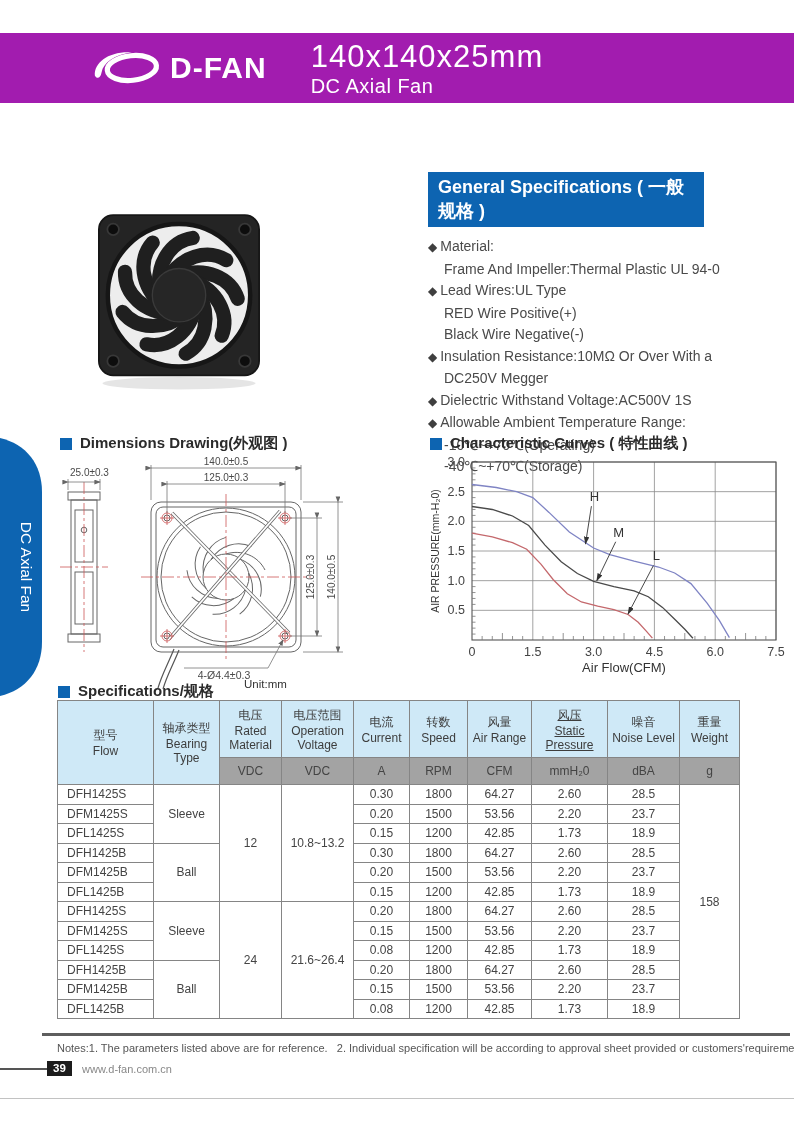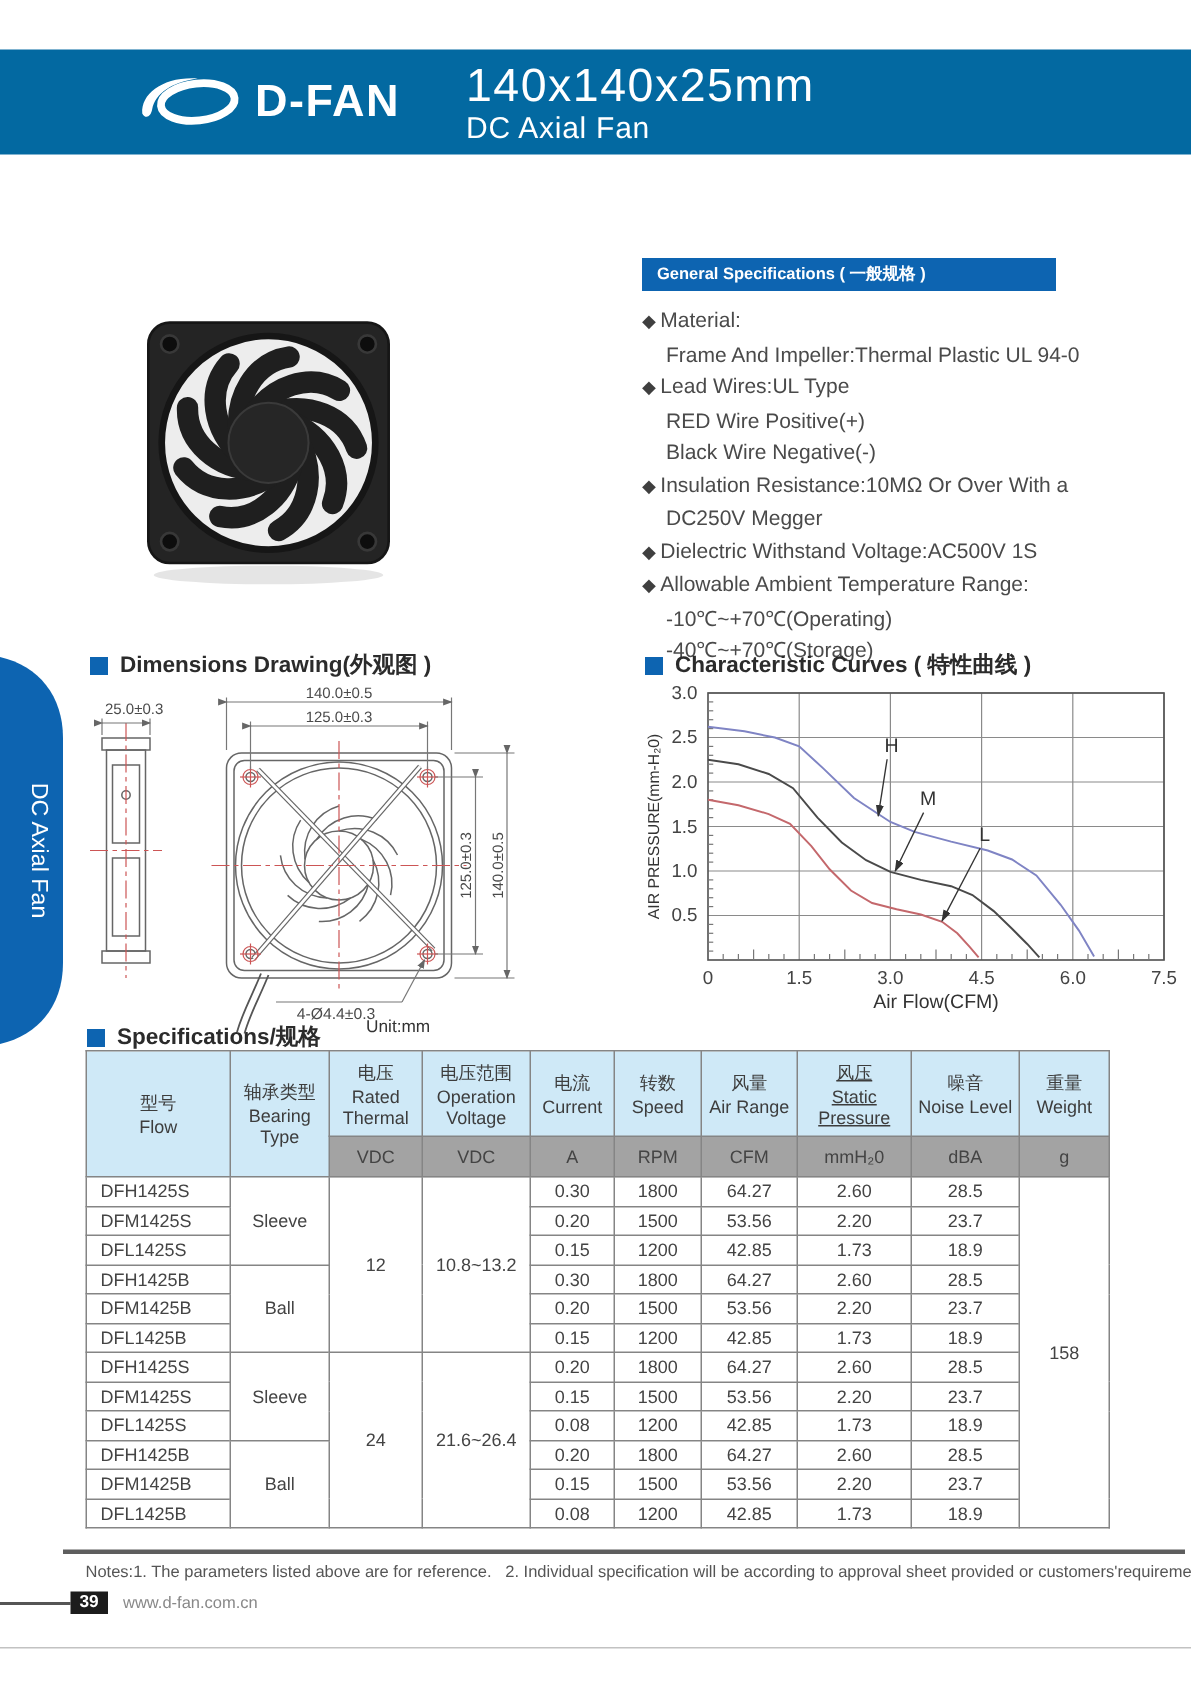--- a/index.html
+++ b/index.html
@@ -7,7 +7,7 @@
   .page { position:relative; width:794px; height:1123px; background:#ffffff; overflow:hidden; }
 
   
-  .topbar { position:absolute; left:0; top:33px; width:794px; height:70px; background:#0369a1;
+  .topbar { position:absolute; left:0; top:33px; width:794px; height:70px; background:#a21caf;
             display:flex; align-items:center; padding-left:92px; }
   .logo-wrap { display:flex; align-items:center; }
   .brand-text { color:#fff; font-size:30px; font-weight:bold; letter-spacing:1px; margin-left:4px; }

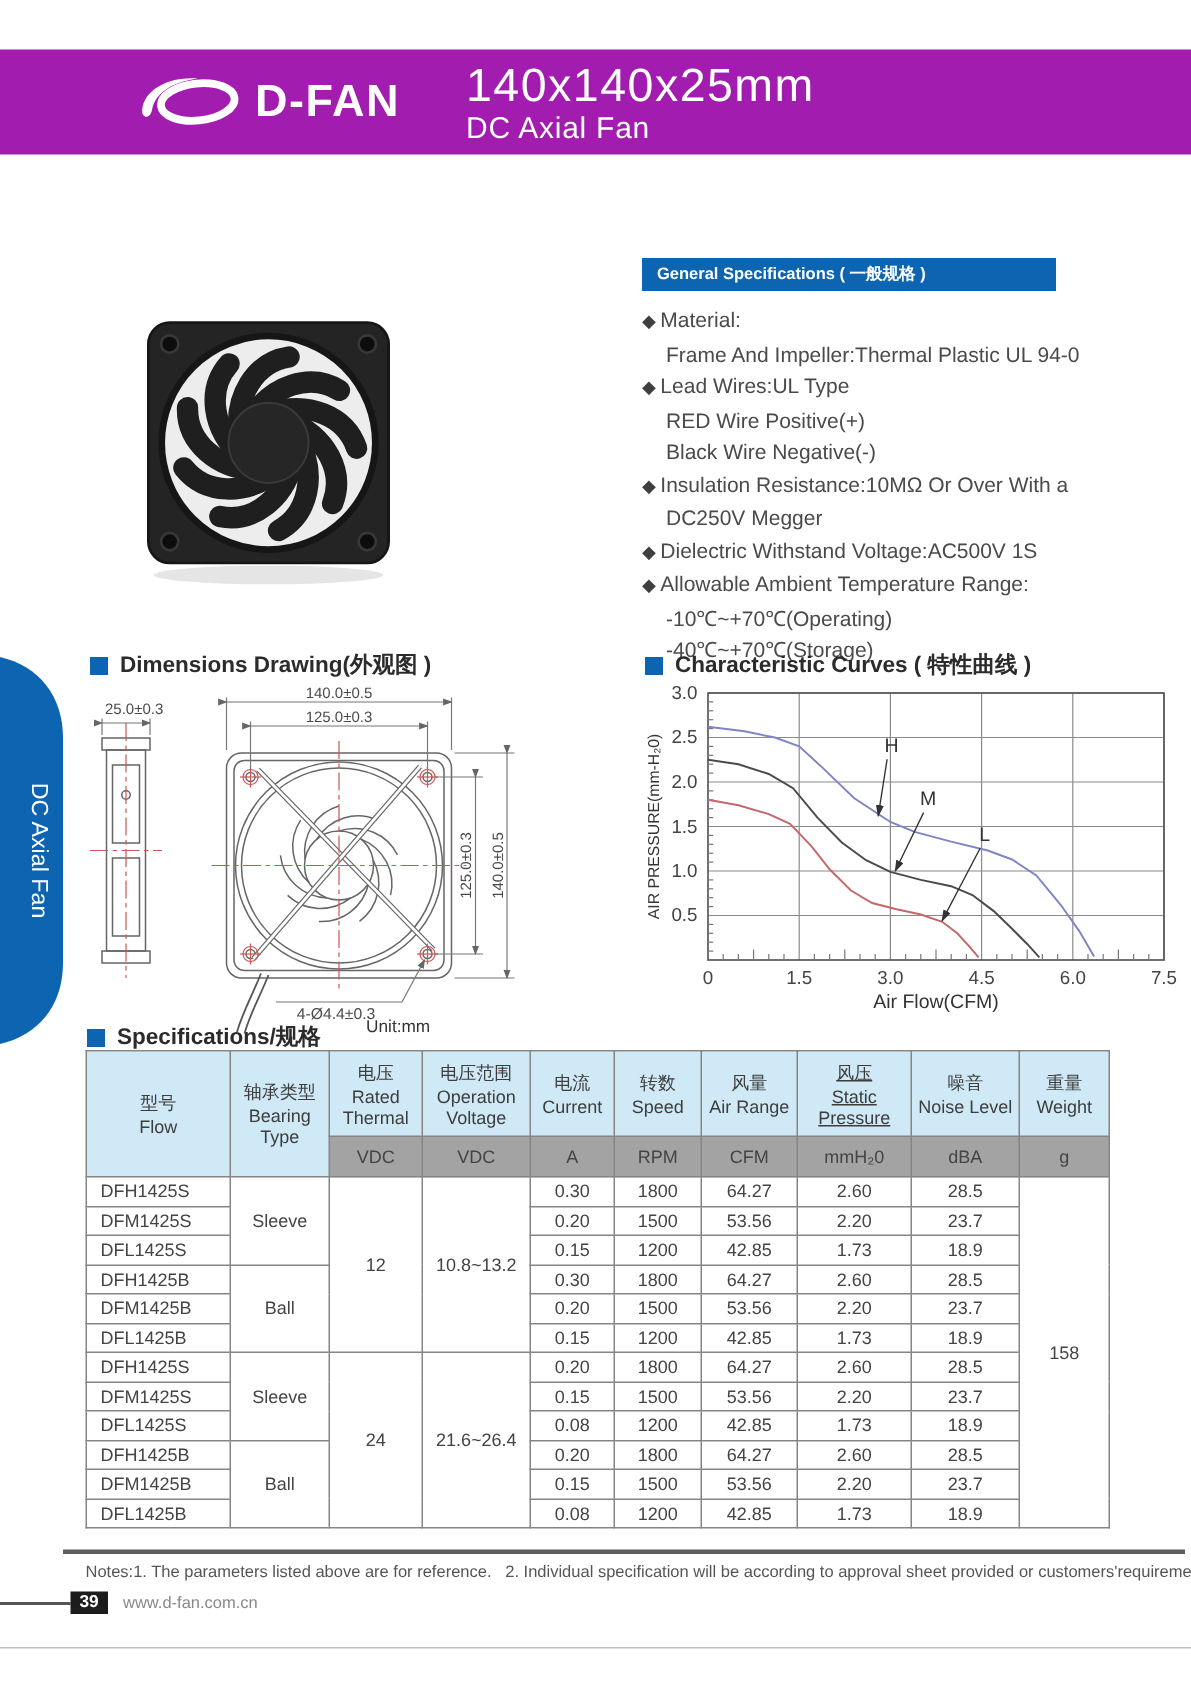--- a/index.html
+++ b/index.html
@@ -21,7 +21,7 @@
 
   
   .gen { position:absolute; left:428px; top:172px; width:364px; }
-  .gen-head { background:#0d64b1; color:#fff; font-size:11px; font-weight:bold;
+  .gen-head { background:#0d64b1; color:#fff; font-size:18px; font-weight:bold;
               padding:3px 10px 4px 10px; width:276px; }
   .gen-list { margin-top:9px; }
   .gl { font-size:14px; color:#4a4a4a; line-height:21.5px; white-space:nowrap; }

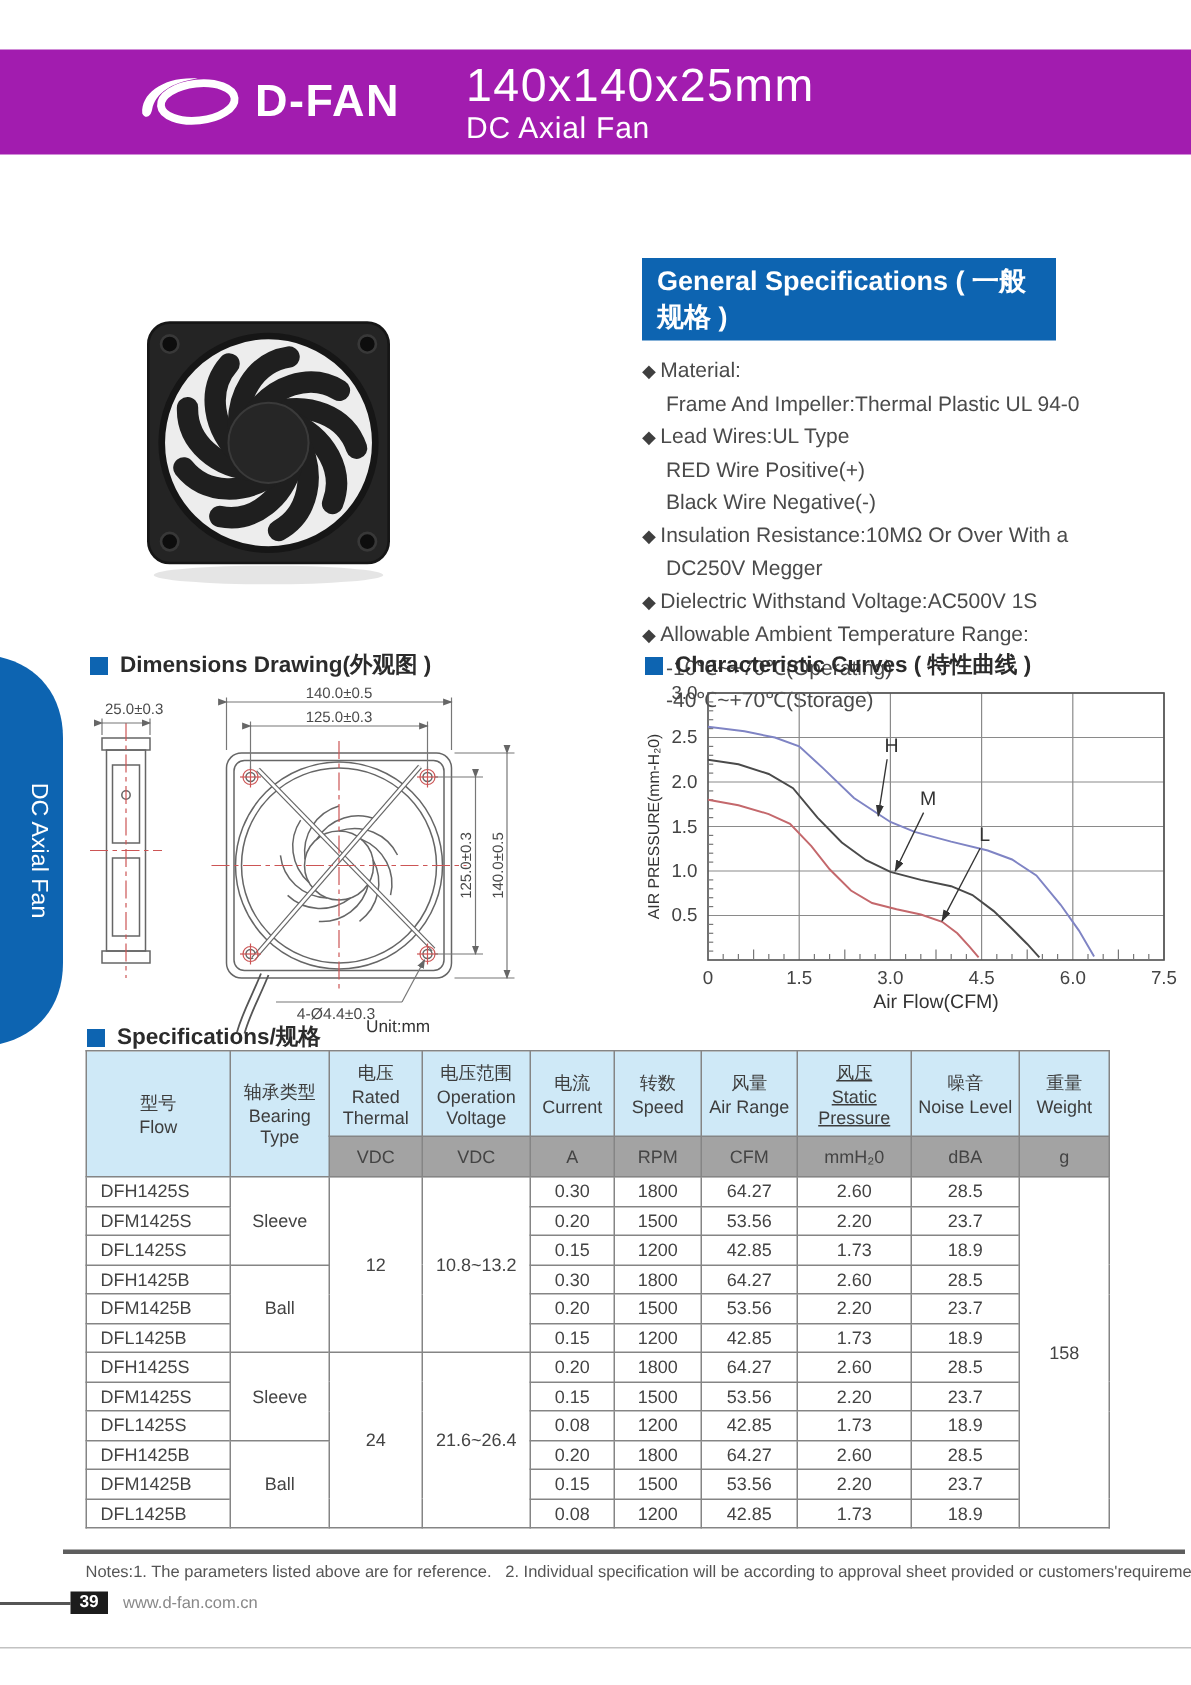--- a/index.html
+++ b/index.html
@@ -368,7 +368,7 @@
           </th>
           <th style="height: 56px;">
             <div>电压</div>
-            <div>Rated Thermal</div>
+            <div>Rated Material</div>
           </th>
           <th style="height: 56px;">
             <div>电压范围</div>

